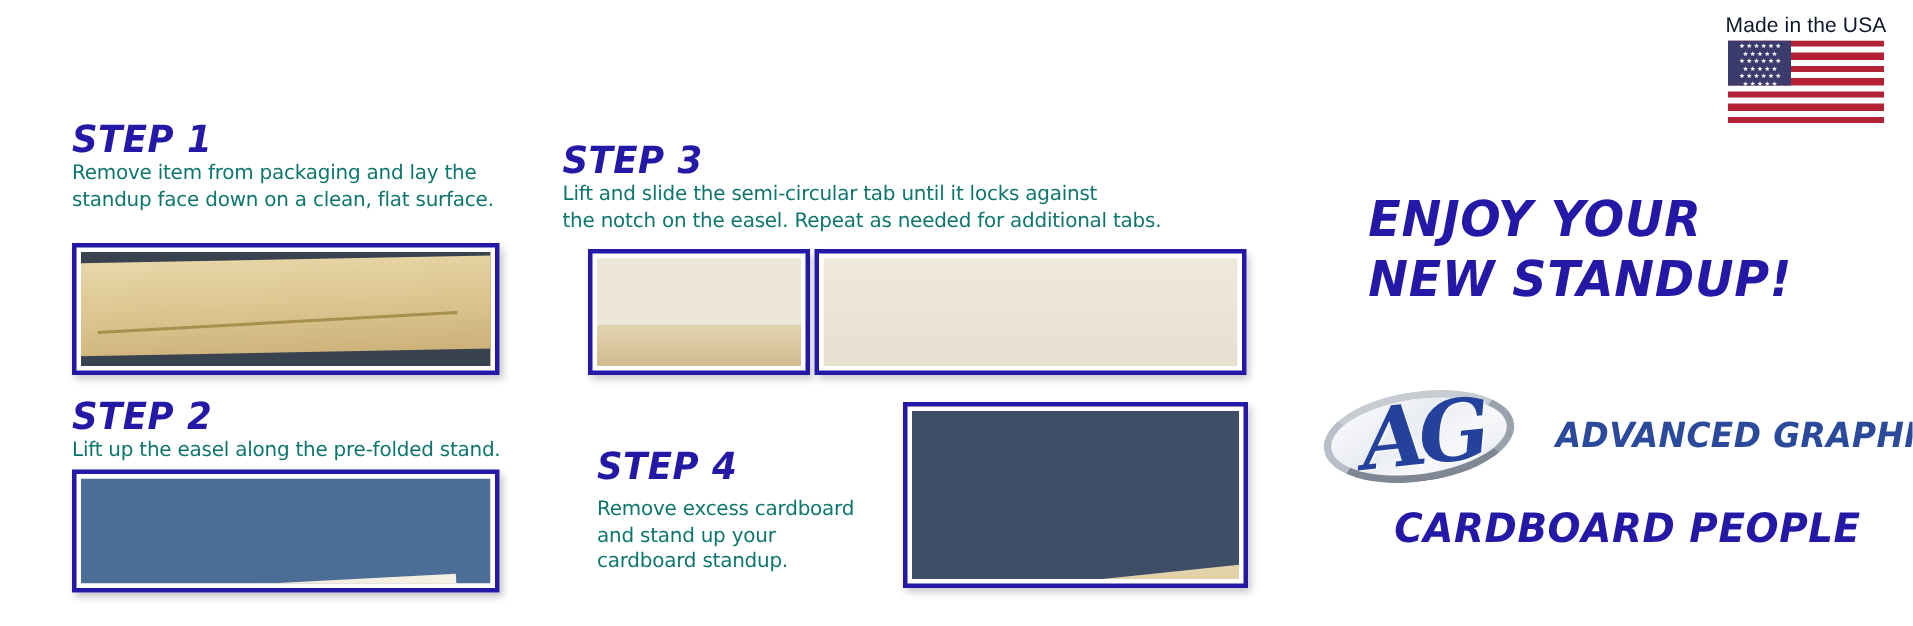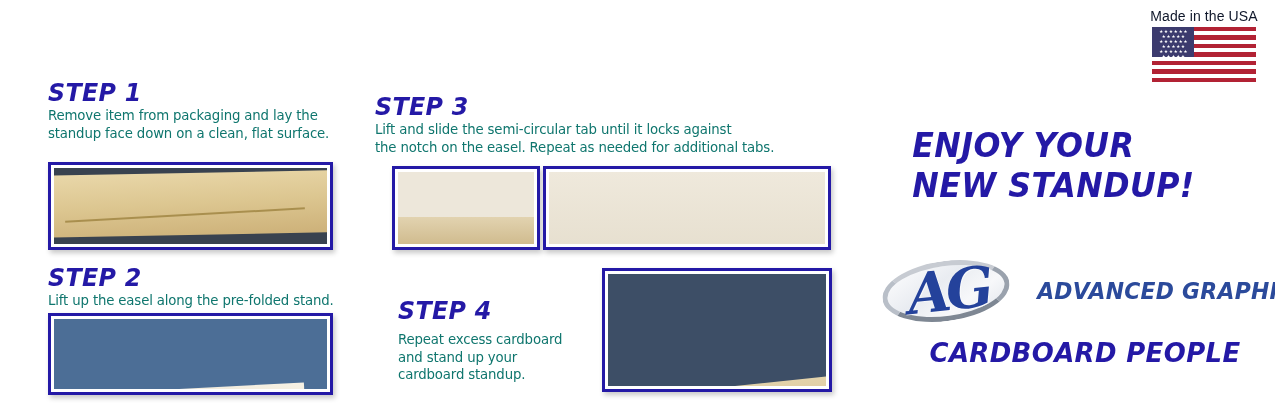--- a/index.html
+++ b/index.html
@@ -359,7 +359,7 @@
 
   <div id="step4">
     <div class="step-head">STEP 4</div>
-    <div class="step-body" style="margin-top:6px">Repeat excess cardboard
+    <div class="step-body" style="margin-top:6px">Remove excess cardboard
 and stand up your
 cardboard standup.</div>
   </div>

